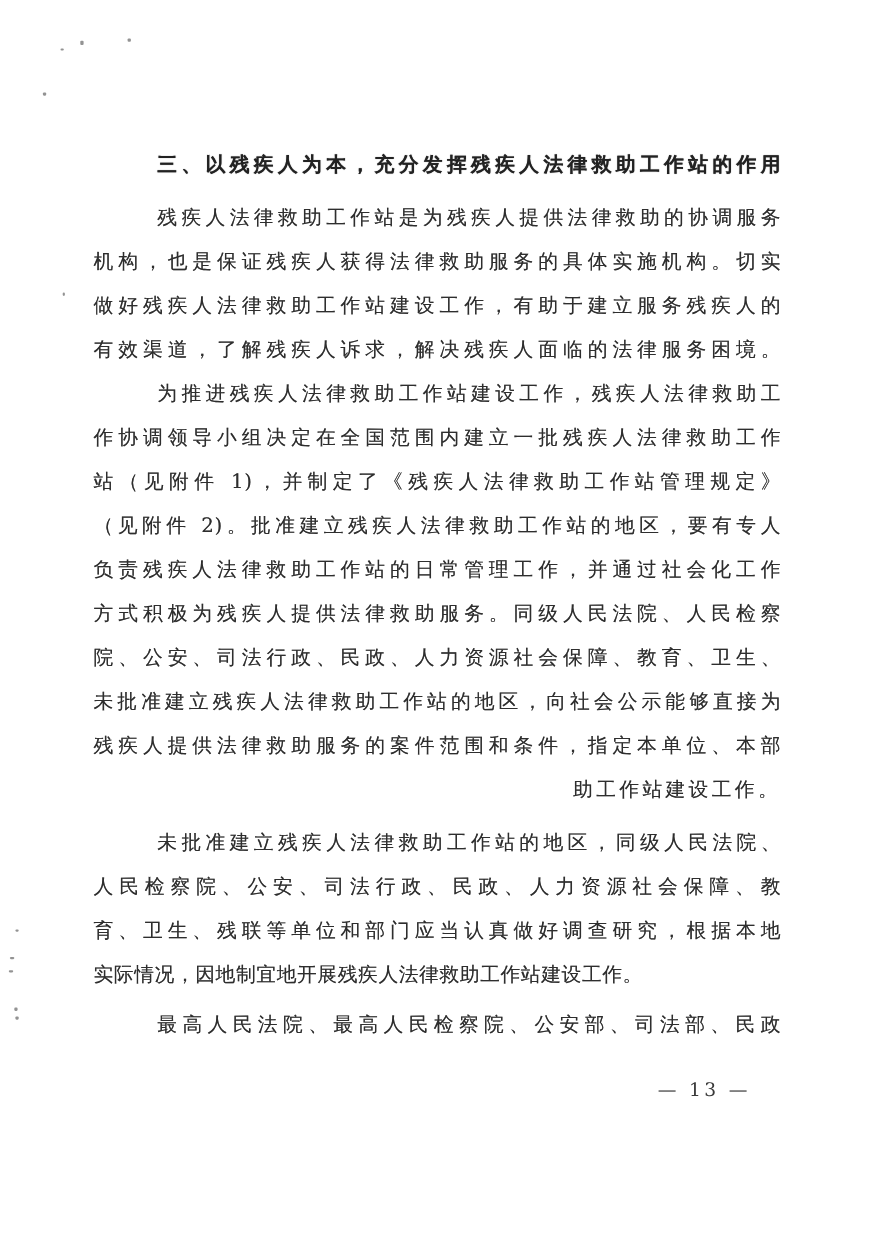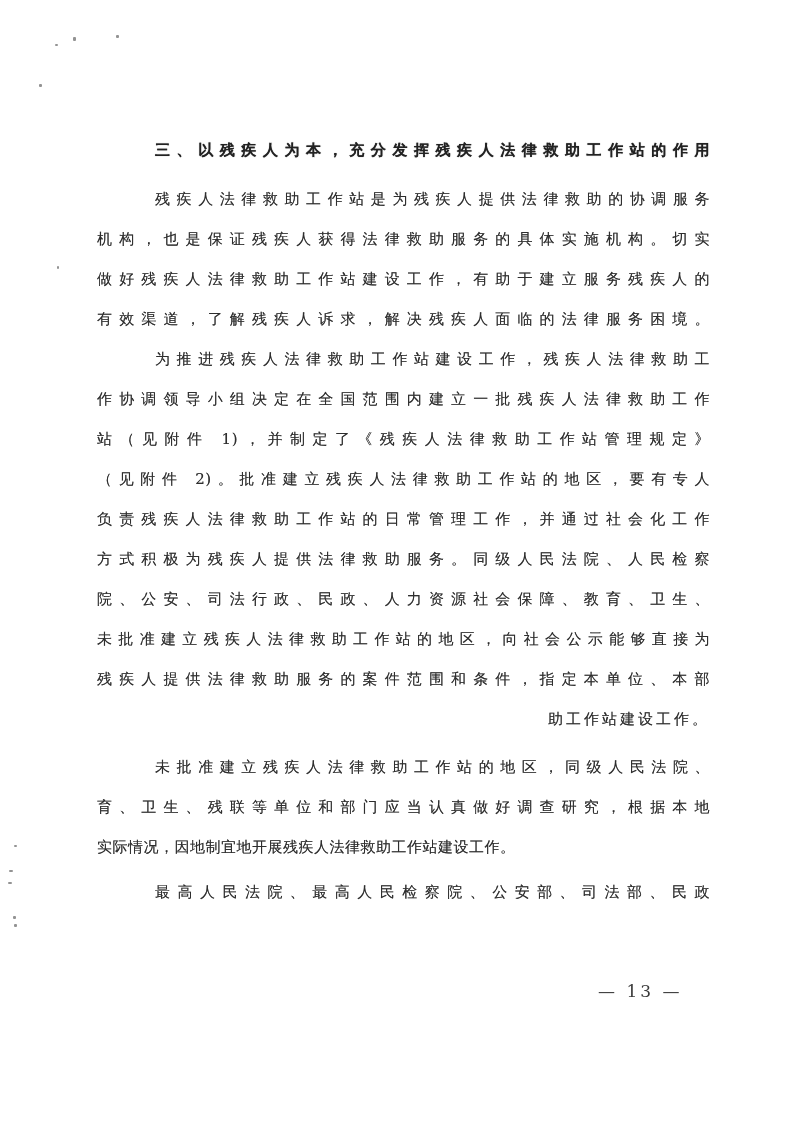--- a/index.html
+++ b/index.html
@@ -23,13 +23,12 @@
     width: 625px;
   }
   .line {
-    font-size: 15px;
+    font-size: 18px;
     line-height: 40px;
     height: 40px;
     white-space: nowrap;
     letter-spacing: 0.5px;
     text-shadow: 0 0 0.5px rgba(40,40,40,0.55);
-    margin-left: 12px;
   }
   .line.j {
     white-space: normal;

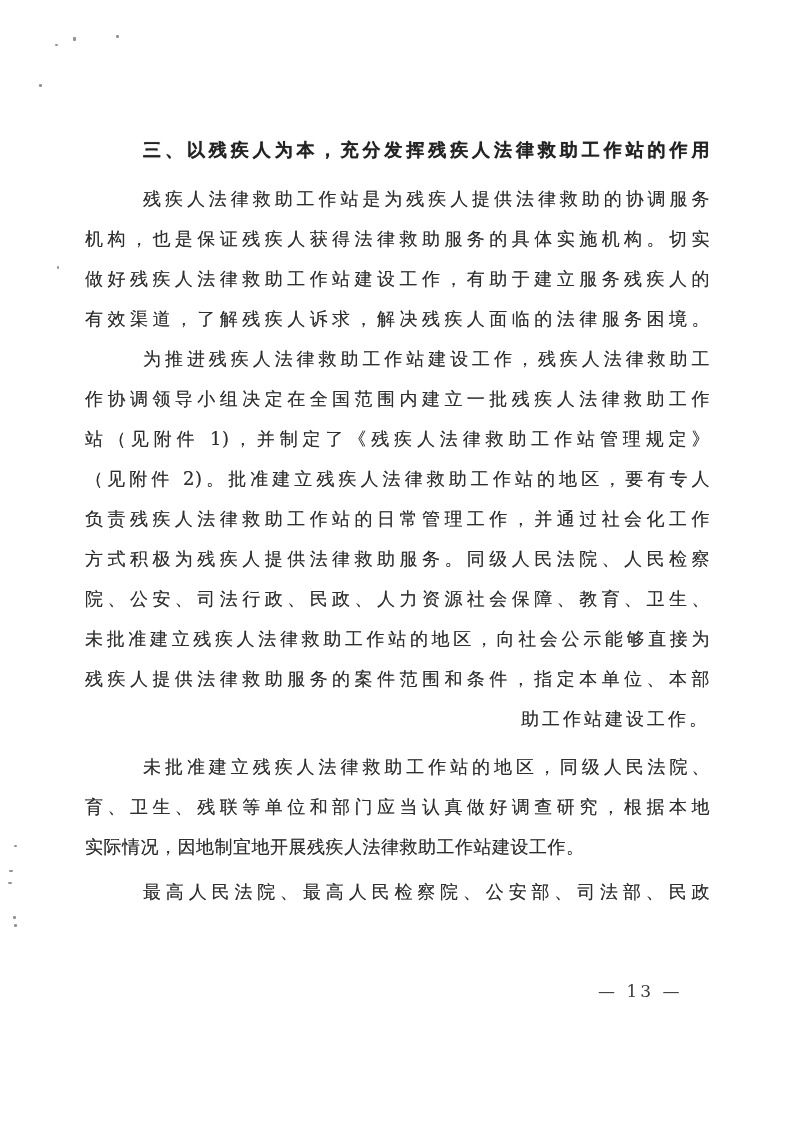--- a/index.html
+++ b/index.html
@@ -86,6 +86,7 @@
     <div class="line short">助工作站建设工作。</div>
 
     <div class="line indent j para-gap">未批准建立残疾人法律救助工作站的地区，同级人民法院、</div>
+    <div class="line j">人民检察院、公安、司法行政、民政、人力资源社会保障、教</div>
     <div class="line j">育、卫生、残联等单位和部门应当认真做好调查研究，根据本地</div>
     <div class="line">实际情况，因地制宜地开展残疾人法律救助工作站建设工作。</div>
 

